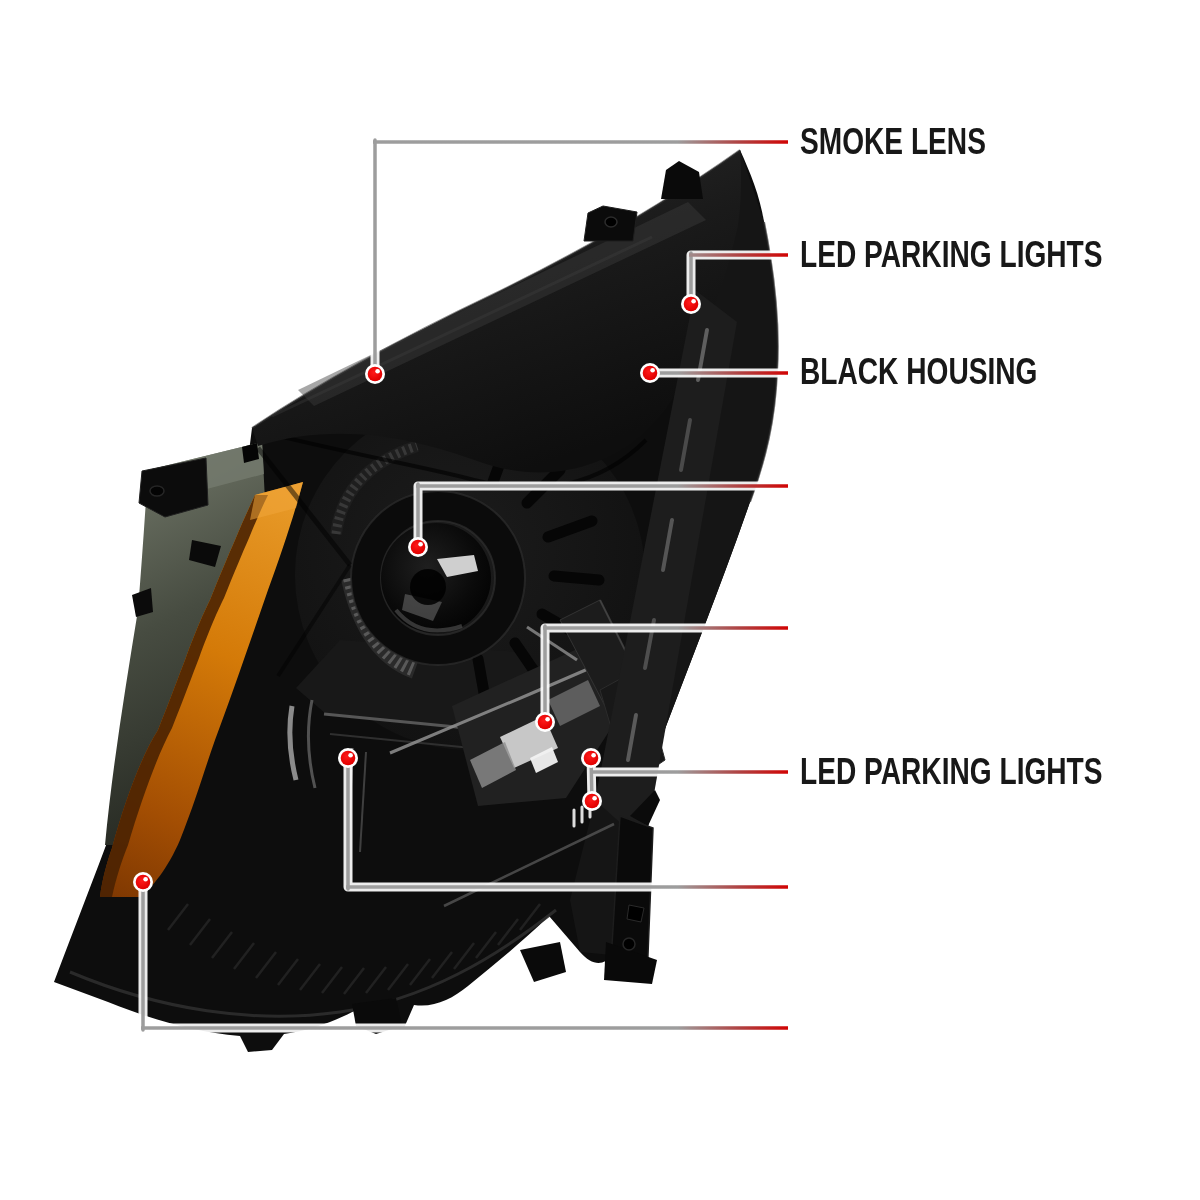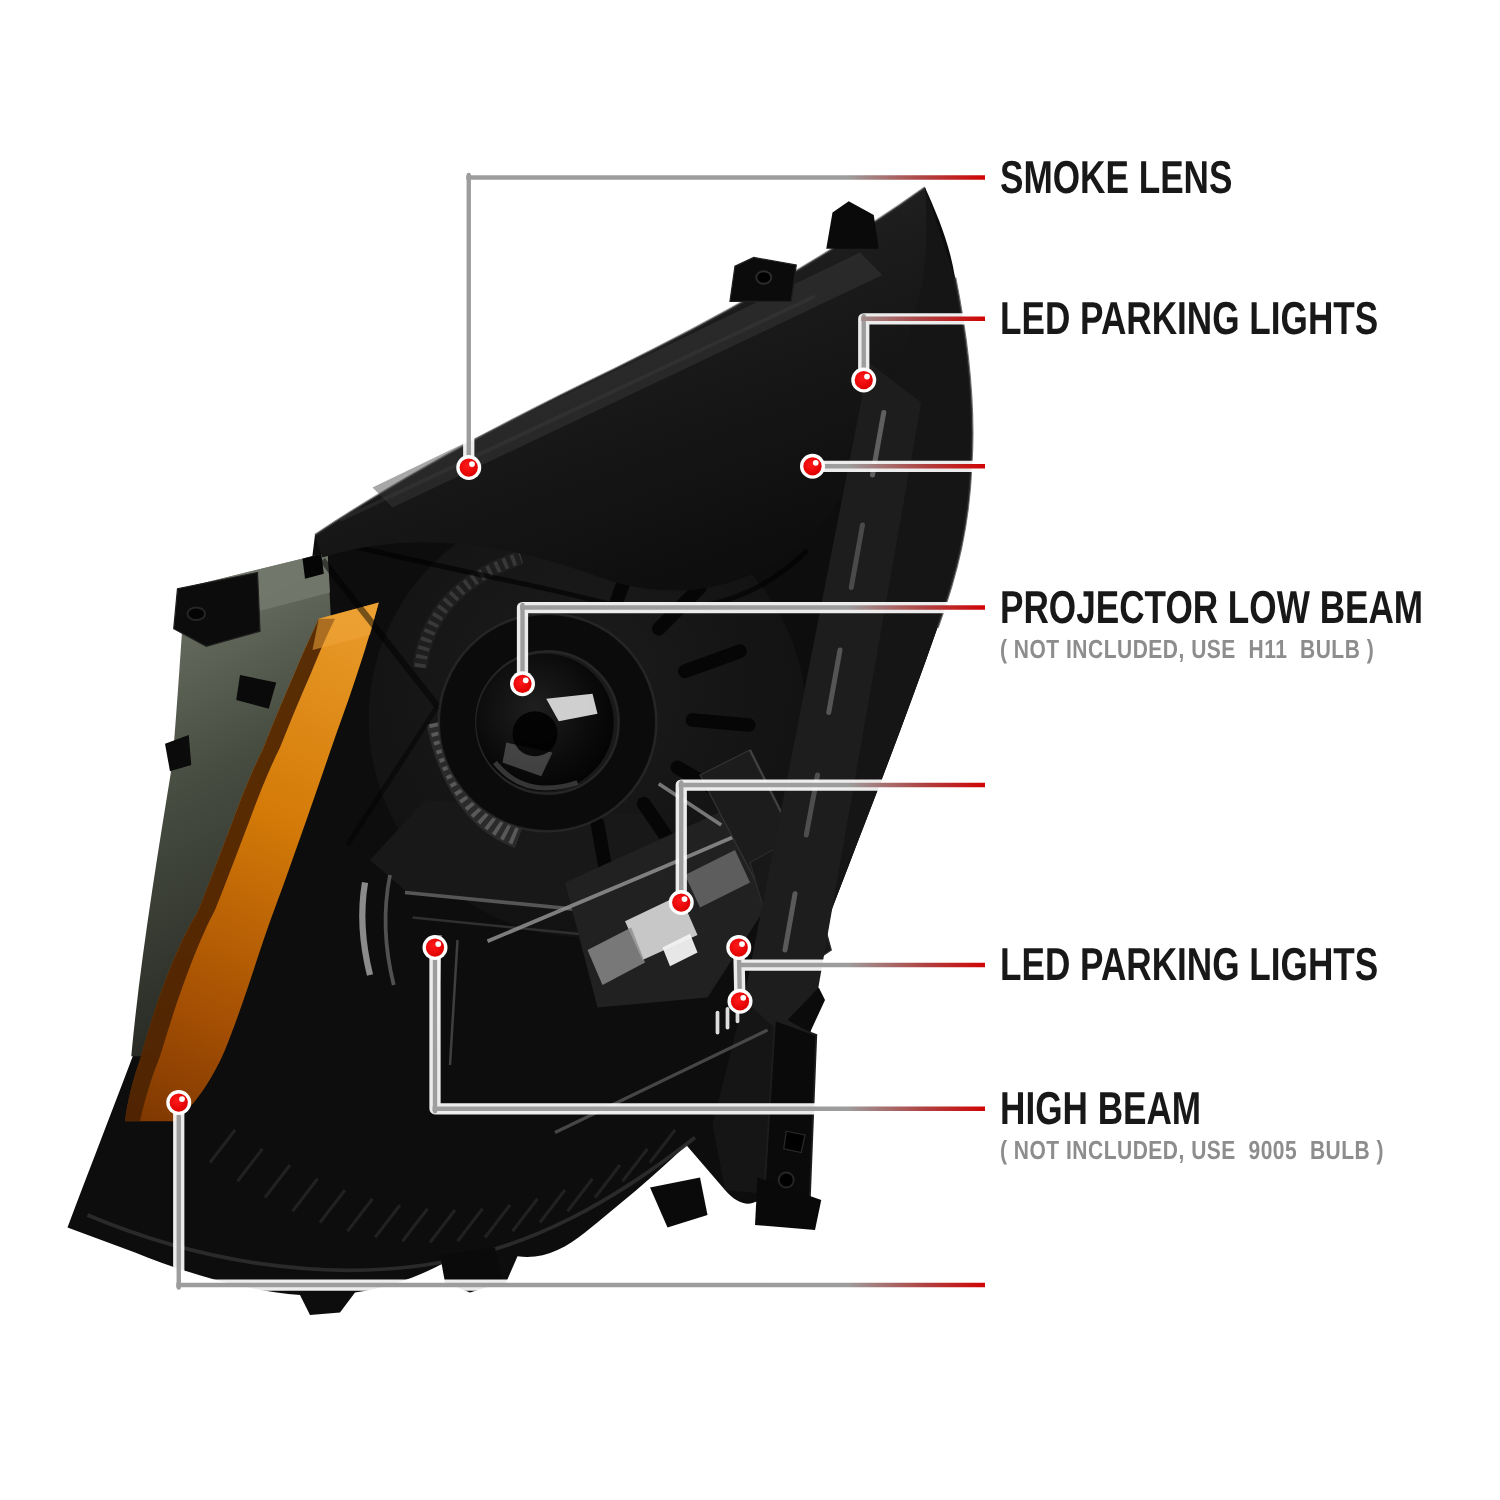--- a/index.html
+++ b/index.html
@@ -294,6 +294,10 @@
     <div class="t">LED PARKING LIGHTS</div>
 
   </div>
+  <div class="callout" style="top:353px">
+    <div class="t">BLACK HOUSING</div>
+
+  </div>
   <div class="callout" style="top:467px">
     <div class="t">PROJECTOR LOW BEAM</div>
     <div class="n">( NOT INCLUDED, USE &nbsp;H11&nbsp; BULB )</div>

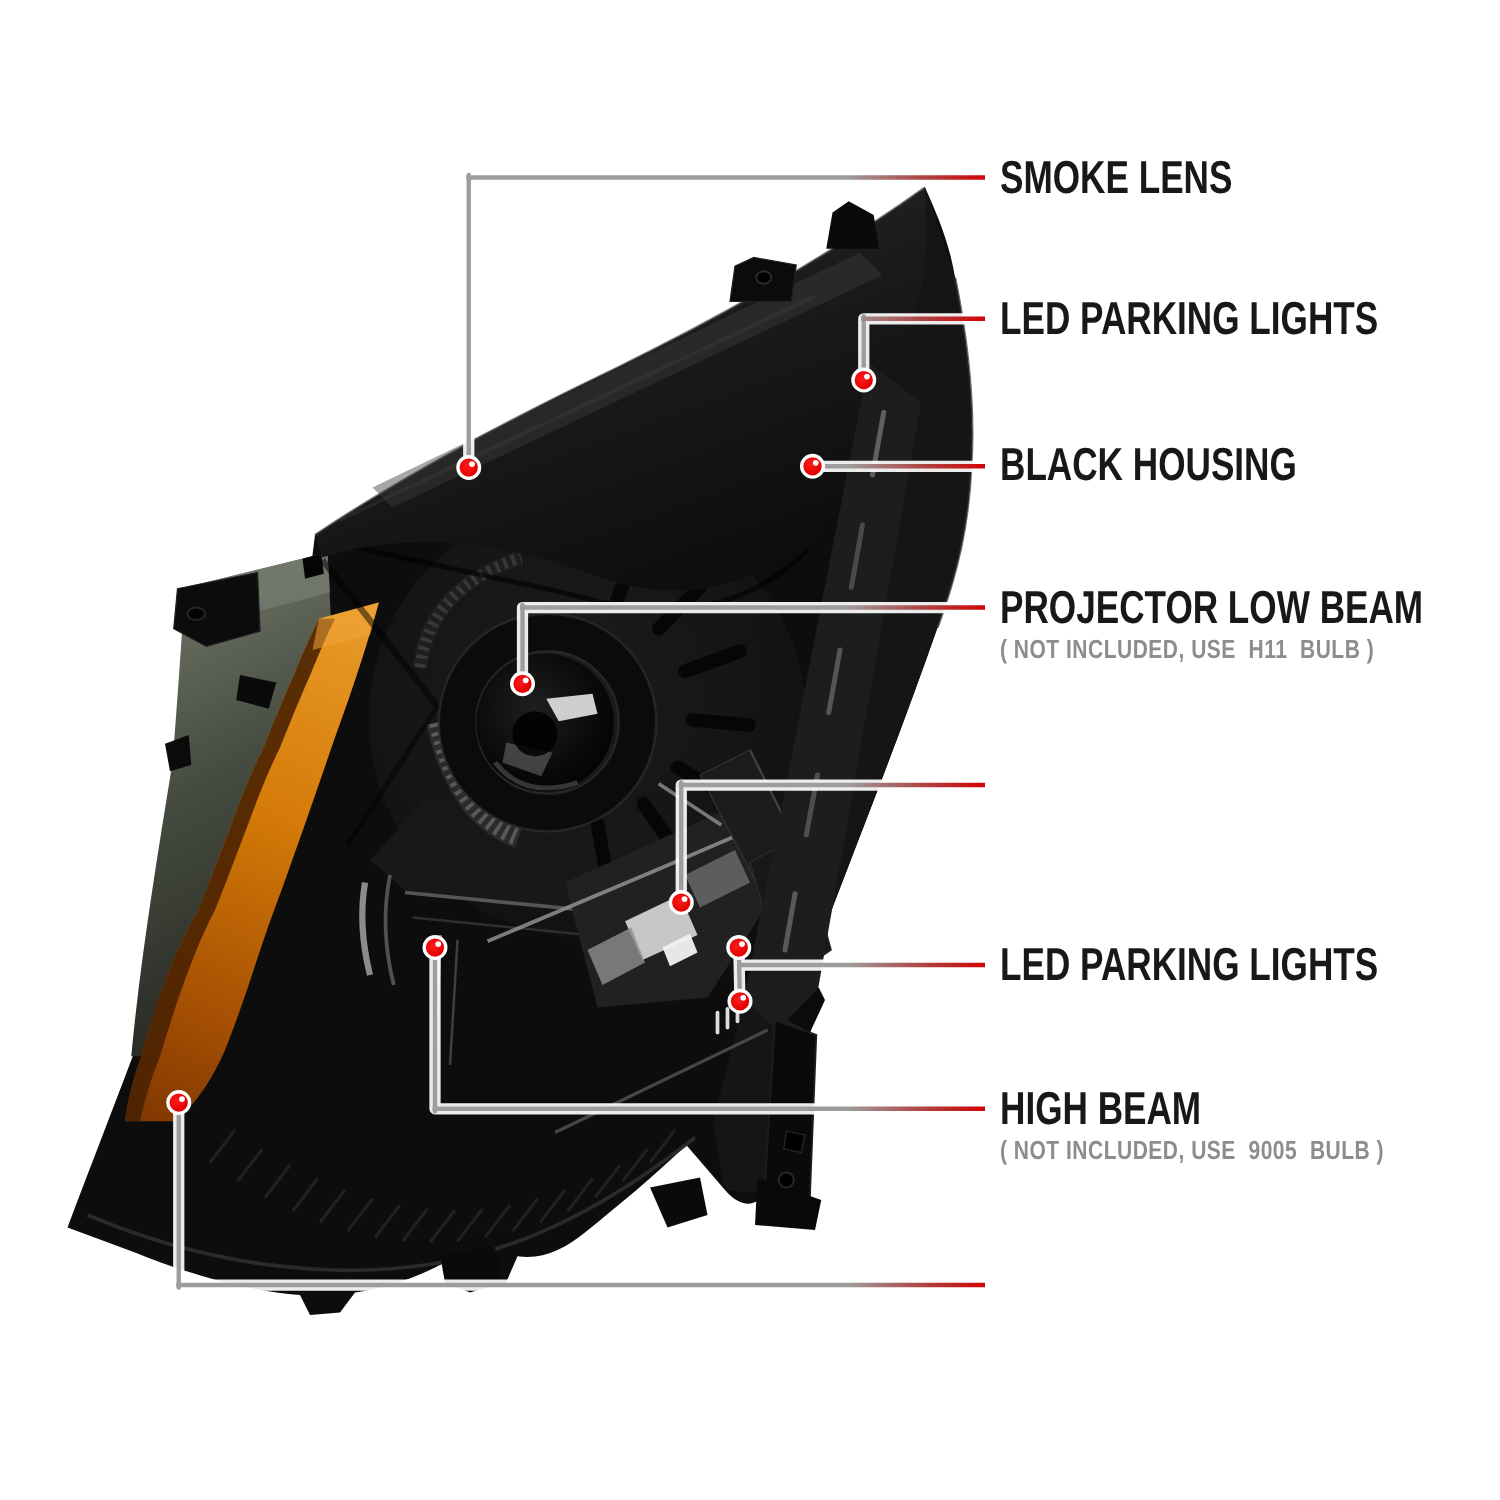--- a/index.html
+++ b/index.html
@@ -298,10 +298,6 @@
     <div class="t">BLACK HOUSING</div>
 
   </div>
-  <div class="callout" style="top:467px">
-    <div class="t">PROJECTOR LOW BEAM</div>
-    <div class="n">( NOT INCLUDED, USE &nbsp;H11&nbsp; BULB )</div>
-  </div>
   <div class="callout" style="top:753px">
     <div class="t">LED PARKING LIGHTS</div>
 

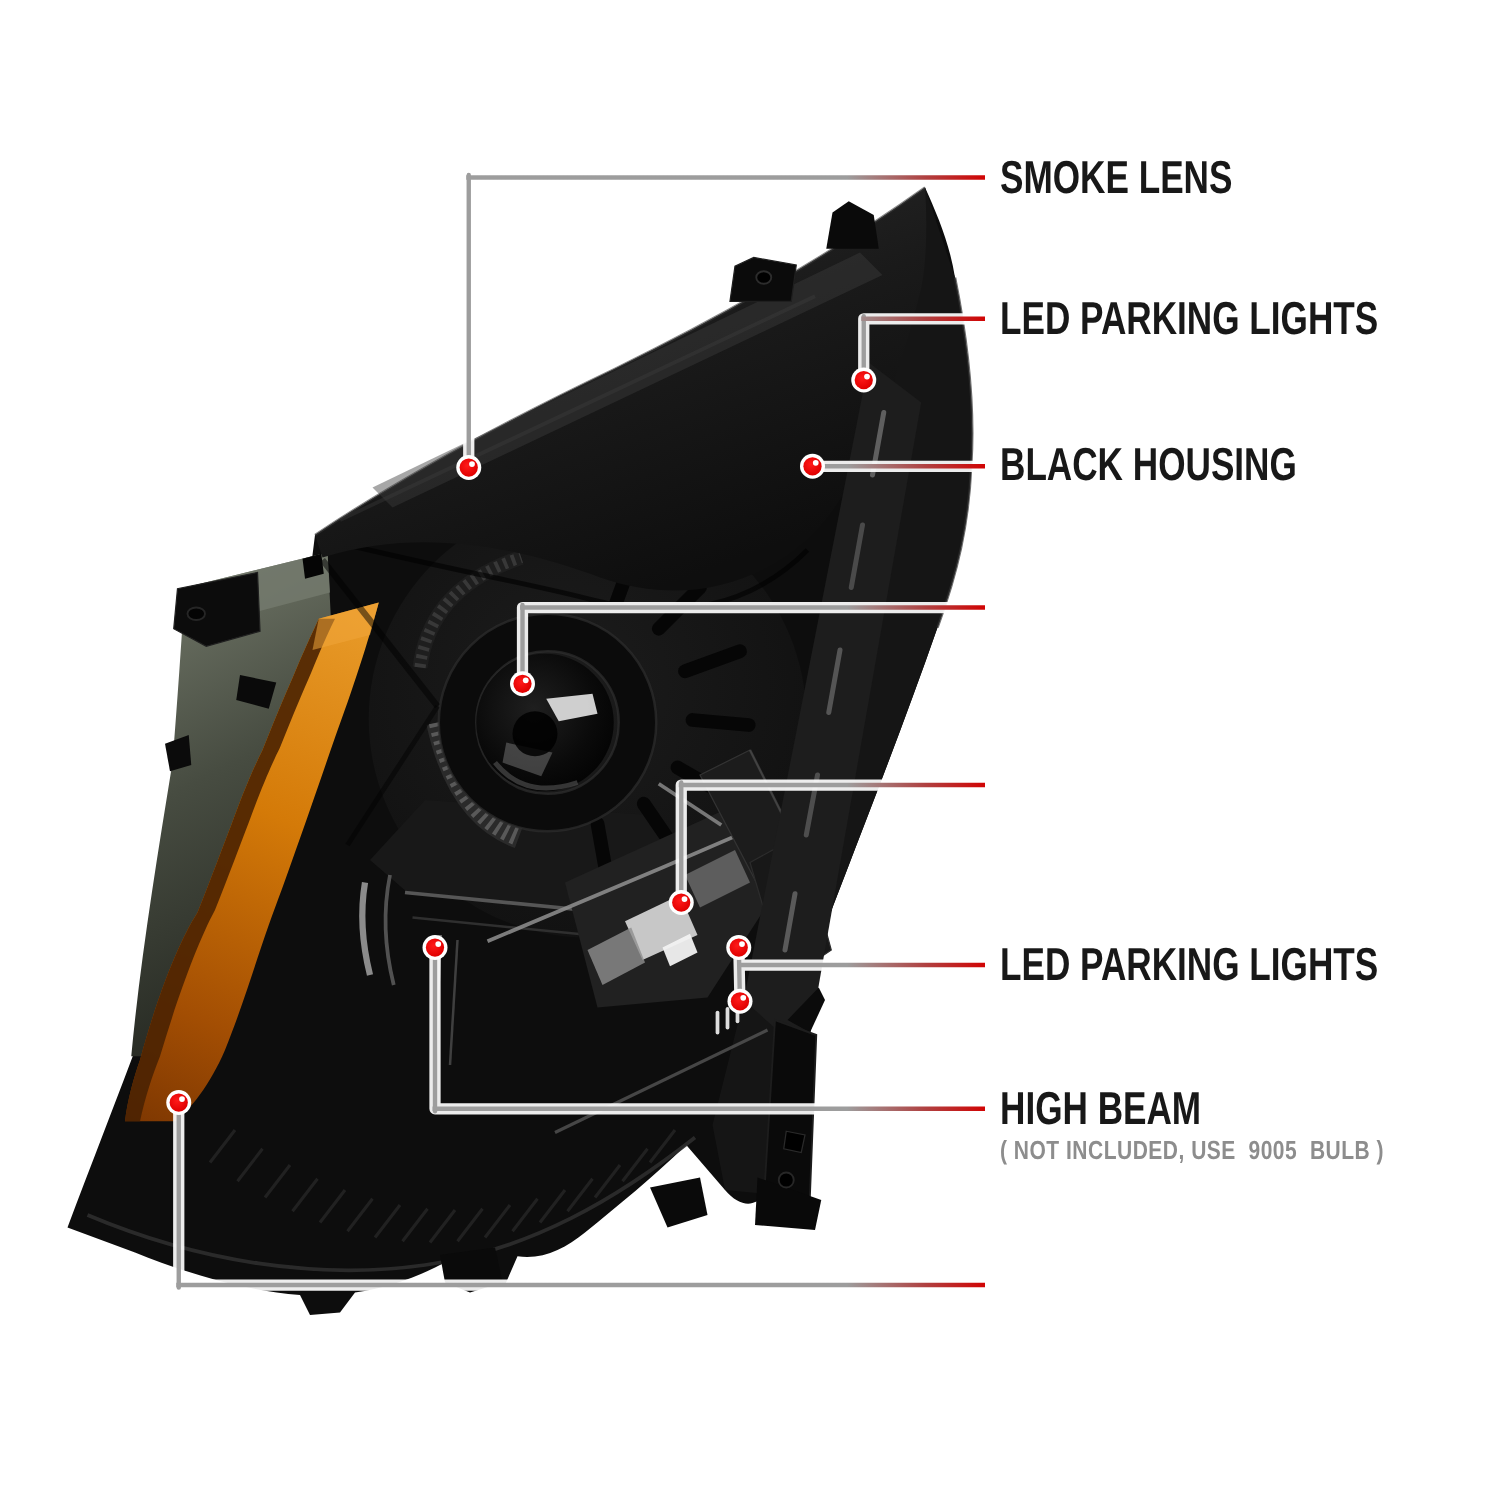--- a/index.html
+++ b/index.html
@@ -302,10 +302,6 @@
     <div class="t">LED PARKING LIGHTS</div>
 
   </div>
-  <div class="callout" style="top:868px">
-    <div class="t">HIGH BEAM</div>
-    <div class="n">( NOT INCLUDED, USE &nbsp;9005&nbsp; BULB )</div>
-  </div>
 
 </div>
 

